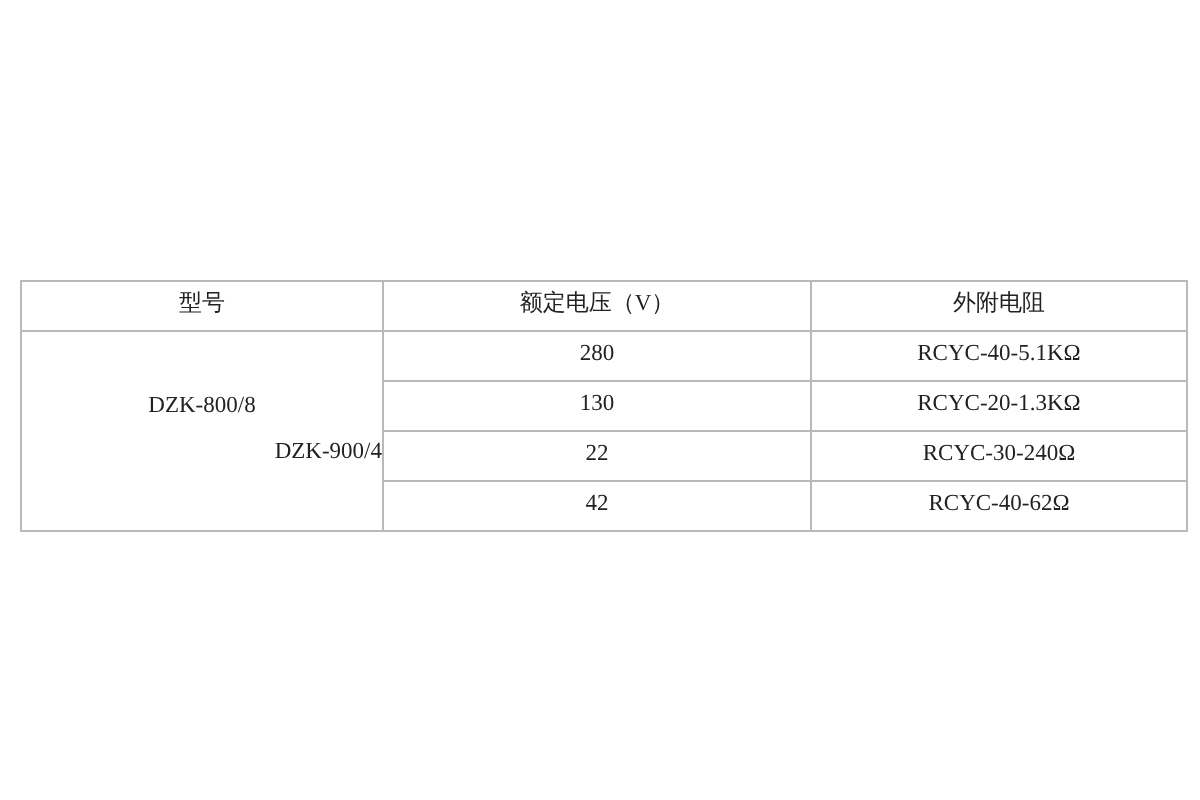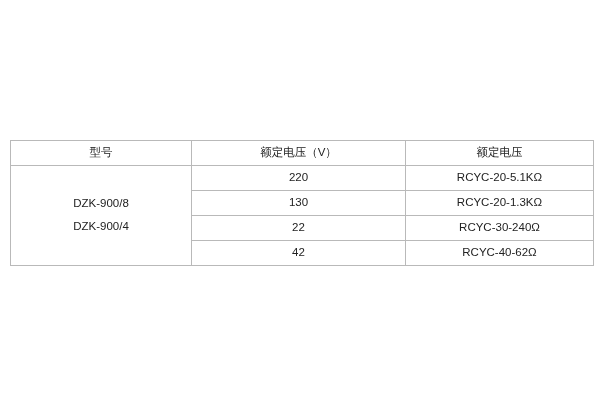--- a/index.html
+++ b/index.html
@@ -18,6 +18,7 @@
     position: relative;
     width: 532px;
     height: 400px;
+    font-family: Liberation Serif, serif;
   }
   .spec-table {
     position: absolute;

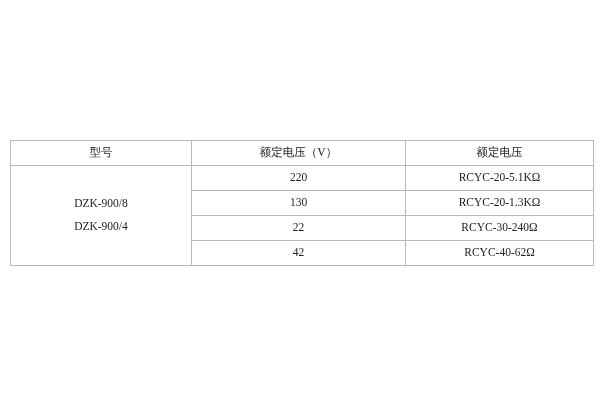--- a/index.html
+++ b/index.html
@@ -66,7 +66,7 @@
       <tr>
         <td class="col-model head-cell">型号</td>
         <td class="col-voltage head-cell">额定电压（V）</td>
-        <td class="col-resistor head-cell">额定电压</td>
+        <td class="col-resistor head-cell">外附电阻</td>
       </tr>
       <tr>
         <td class="col-model model-cell" rowspan="4">

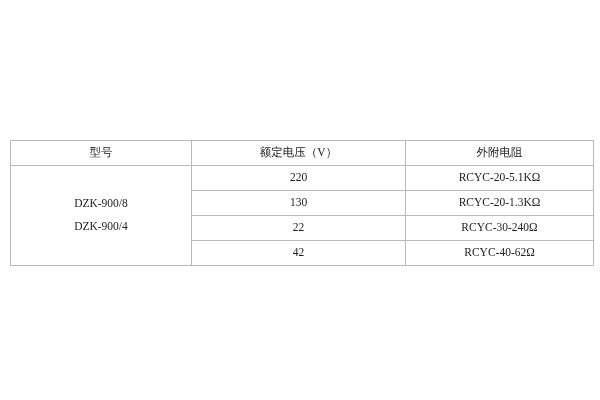--- a/index.html
+++ b/index.html
@@ -73,7 +73,7 @@
           <span class="model-line">DZK-900/8</span>
           <span class="model-line">DZK-900/4</span>
         </td>
-        <td class="col-voltage">220</td>
+        <td class="col-voltage">280</td>
         <td class="col-resistor">RCYC-20-5.1KΩ</td>
       </tr>
       <tr>

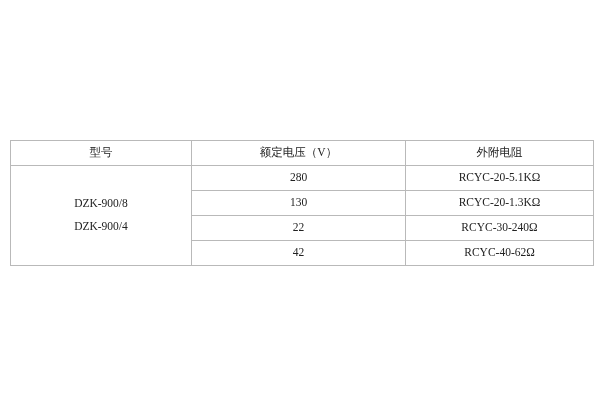--- a/index.html
+++ b/index.html
@@ -74,7 +74,7 @@
           <span class="model-line">DZK-900/4</span>
         </td>
         <td class="col-voltage">280</td>
-        <td class="col-resistor">RCYC-20-5.1KΩ</td>
+        <td class="col-resistor">RCYC-40-5.1KΩ</td>
       </tr>
       <tr>
         <td class="col-voltage">130</td>

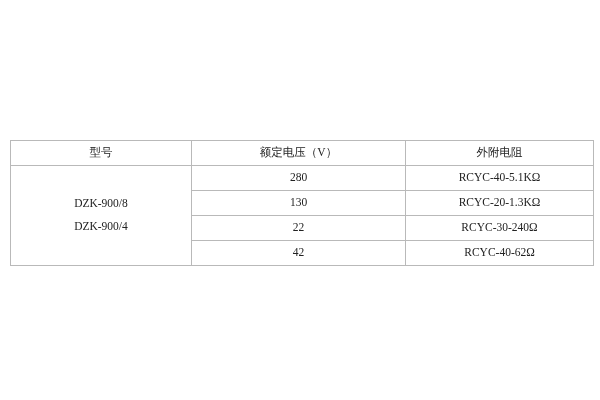--- a/index.html
+++ b/index.html
@@ -70,7 +70,7 @@
       </tr>
       <tr>
         <td class="col-model model-cell" rowspan="4">
-          <span class="model-line">DZK-900/8</span>
+          <span class="model-line">DZK-800/8</span>
           <span class="model-line">DZK-900/4</span>
         </td>
         <td class="col-voltage">280</td>

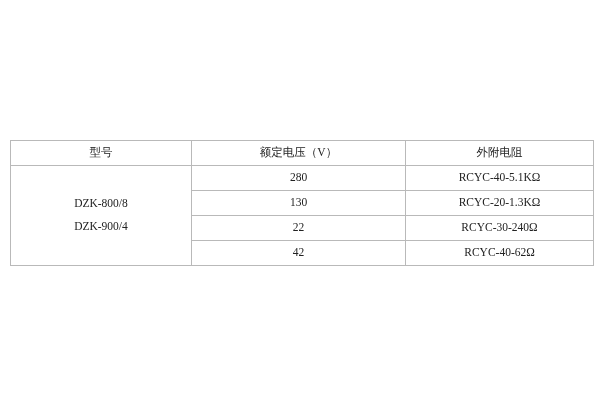--- a/index.html
+++ b/index.html
@@ -55,6 +55,7 @@
   }
   .model-cell .model-line + .model-line {
     margin-top: 7px;
+    text-align: right;
   }
 </style>
 </head>

